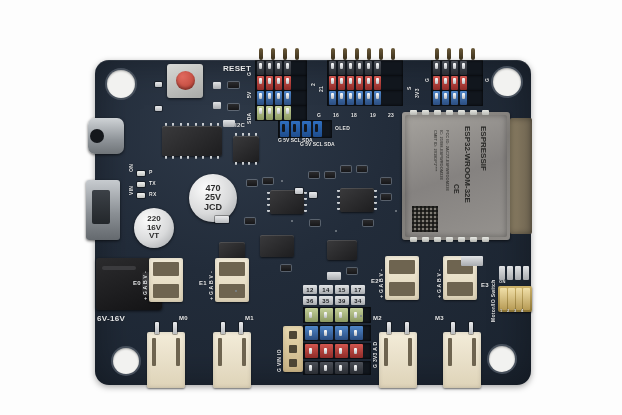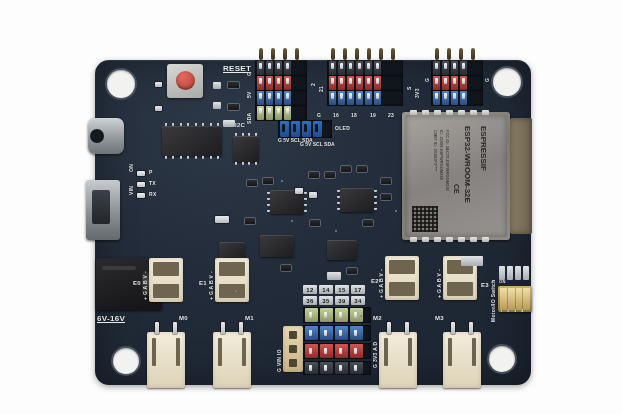--- a/index.html
+++ b/index.html
@@ -26,7 +26,7 @@
   .silk.v{transform-origin:0 0;transform:rotate(-90deg);}
   .silk.sm{font-size:6px;}
   .silk.xs{font-size:5px;}
-  .silk.md{font-size:8px;text-decoration:underline;}
+  .silk.md{font-size:8px;}
 
   
   .hdr{position:absolute;display:flex;gap:0px;background:#11161d;

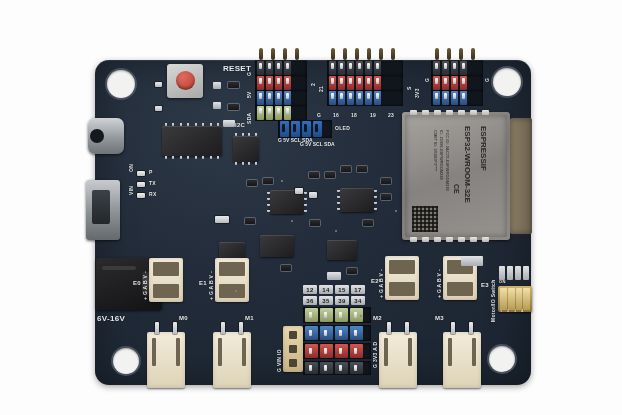--- a/index.html
+++ b/index.html
@@ -467,6 +467,11 @@
 
     <div class="silk xs" style="left:205px;top:82px;letter-spacing:0;">G  5V  SCL SDA</div>
 
+    <div class="ecap" style="left:94px;top:114px;width:48px;height:48px;font-size:9px;">
+      <span>470</span>
+      <span>25V</span>
+      <span>JCD</span>
+    </div>
 
     <div class="led" style="left:42px;top:111px;"></div>
     <div class="led" style="left:42px;top:122px;"></div>

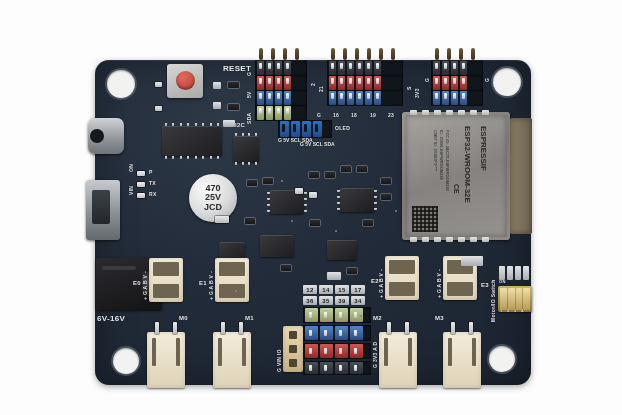--- a/index.html
+++ b/index.html
@@ -472,6 +472,11 @@
       <span>25V</span>
       <span>JCD</span>
     </div>
+    <div class="ecap" style="left:39px;top:148px;width:40px;height:40px;font-size:8px;">
+      <span>220</span>
+      <span>16V</span>
+      <span>VT</span>
+    </div>
 
     <div class="led" style="left:42px;top:111px;"></div>
     <div class="led" style="left:42px;top:122px;"></div>

